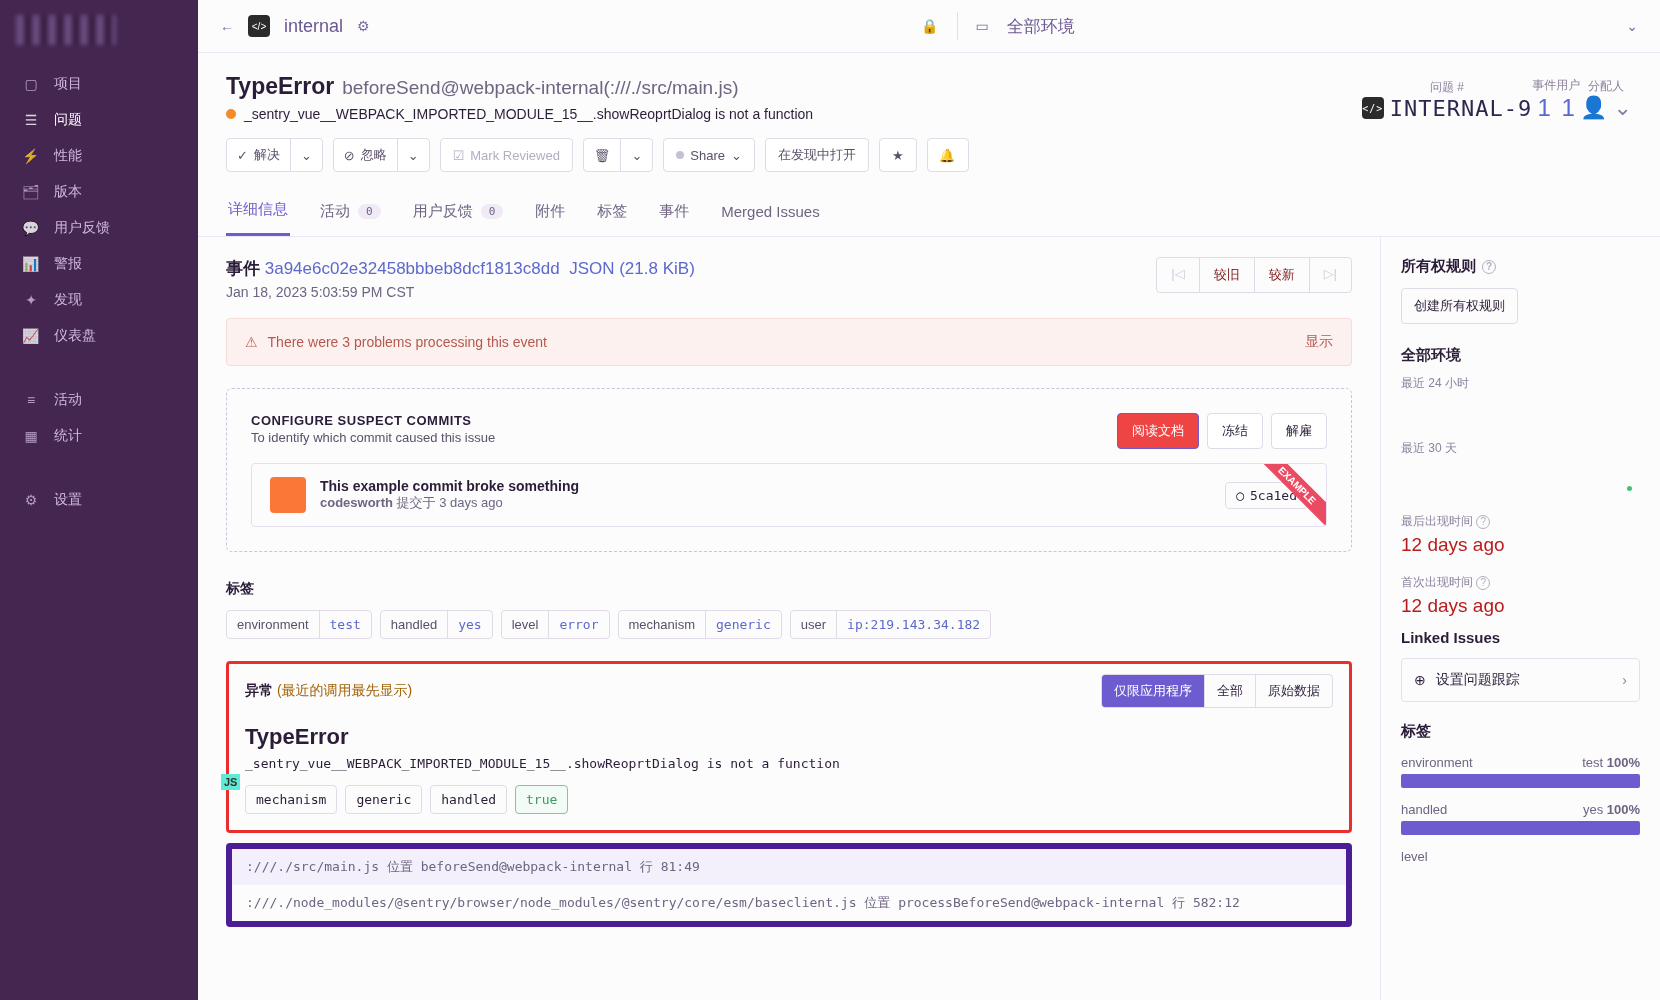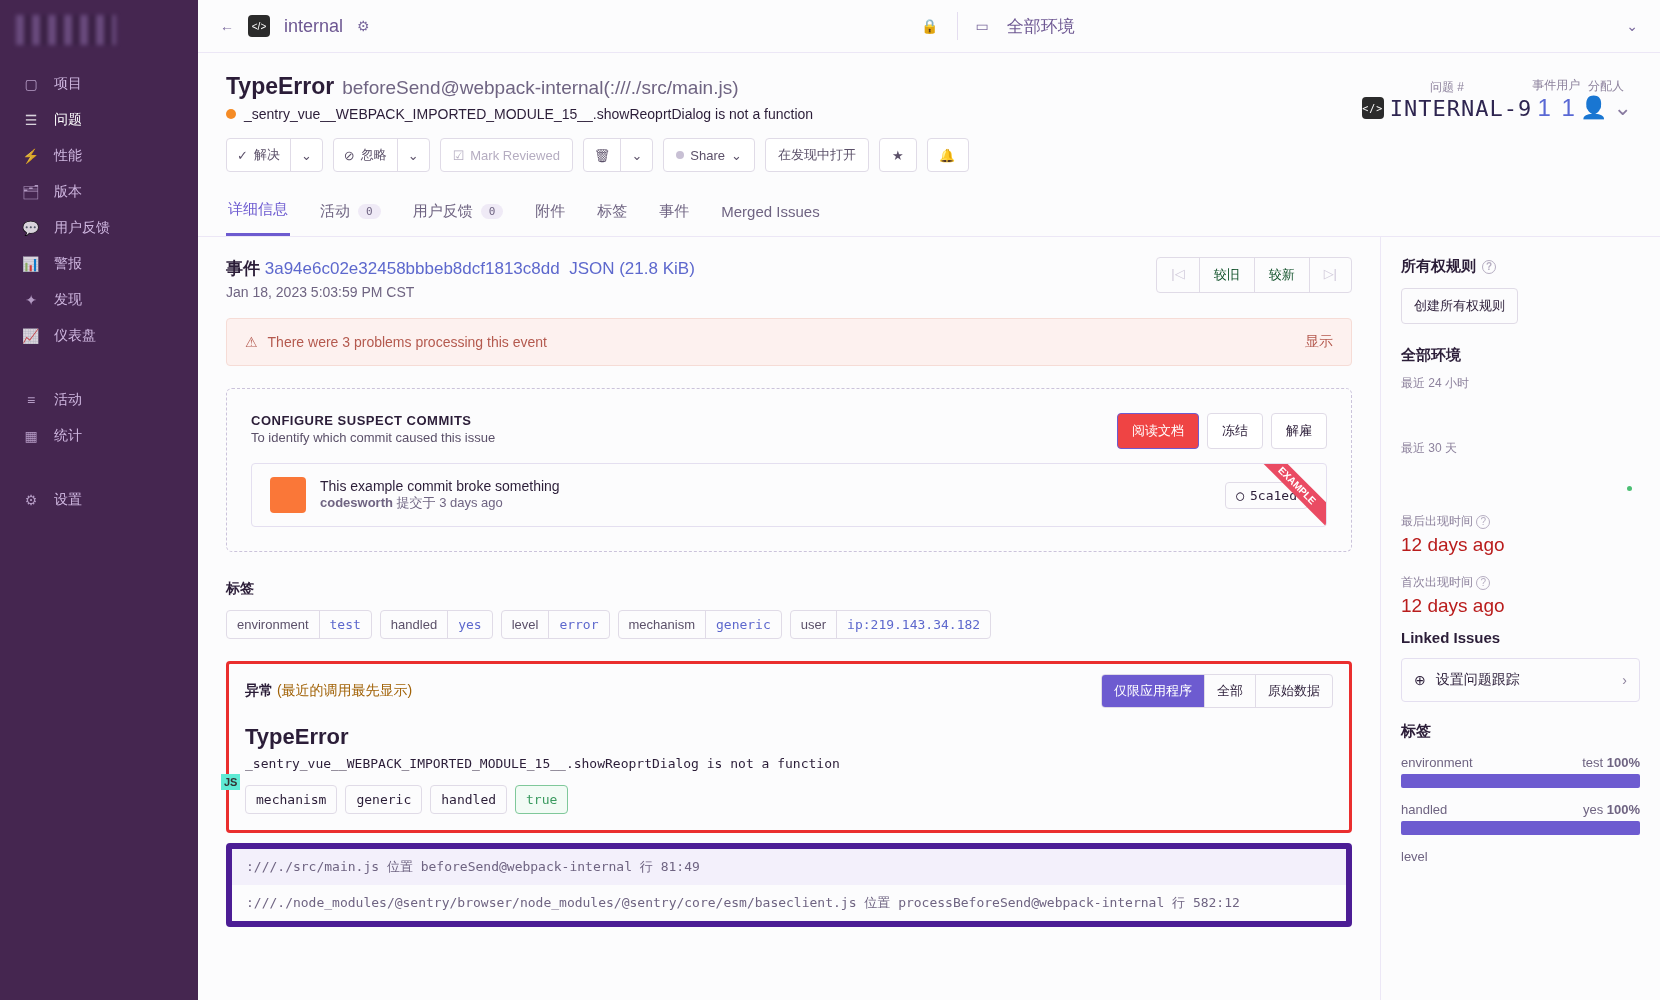--- a/index.html
+++ b/index.html
@@ -54,7 +54,7 @@
 .ev-link{color:#5d68cd}
 .ev-time{color:#6f6482;margin-top:4px}
 .ev-nav{margin-left:auto;display:flex;border:1px solid #e0dbe7;border-radius:4px;overflow:hidden}
-.ev-nav span{padding:8px 14px;font-size:13px;color:#14532d;cursor:pointer}
+.ev-nav span{padding:8px 14px;font-size:13px;color:#7f1d1d;cursor:pointer}
 .ev-nav span+span{border-left:1px solid #e0dbe7}
 .ev-nav .dis{color:#d0c9da}
 .warn-banner{margin-top:18px;background:#fdf1ef;border:1px solid #f6dcd6;border-radius:4px;padding:14px 18px;display:flex;align-items:center;gap:10px;color:#b4594e}

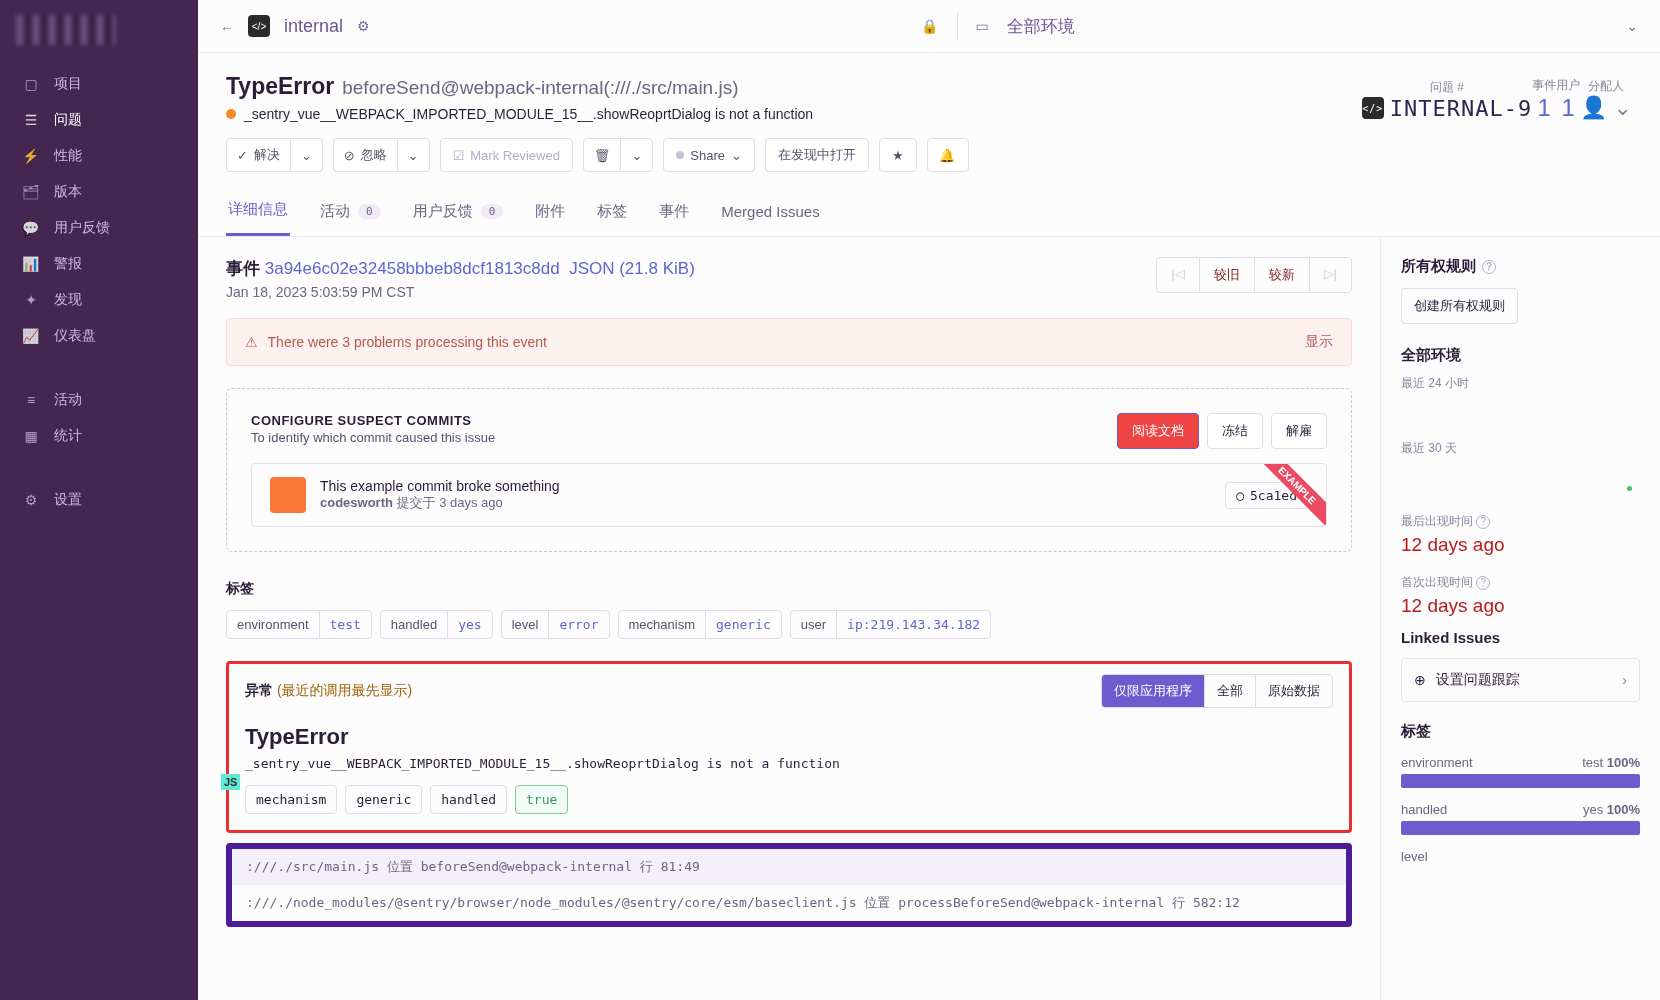--- a/index.html
+++ b/index.html
@@ -68,7 +68,7 @@
 .pbtn.primary{background:#ef4444;border-color:#6d5bd0;color:#fff}
 .commit-card{position:relative;margin-top:14px;border:1px solid #e4dff0;border-radius:4px;padding:13px 18px;display:flex;align-items:center;gap:14px;overflow:hidden}
 .fox-ico{width:36px;height:36px;background:#fa7738;border-radius:4px}
-.commit-txt .l1{font-weight:400}
+.commit-txt .l1{font-weight:700}
 .commit-txt .l2{font-size:13px;color:#6f6482}
 .commit-hash{margin-left:auto;display:flex;gap:6px;align-items:center;border:1px solid #e0dbe7;border-radius:4px;padding:5px 10px;font-family:ui-monospace,monospace;font-size:13px}
 .ribbon{position:absolute;top:13px;right:-27px;background:#ea4b63;color:#fff;font-size:10px;font-weight:700;padding:3px 32px;transform:rotate(45deg)}

